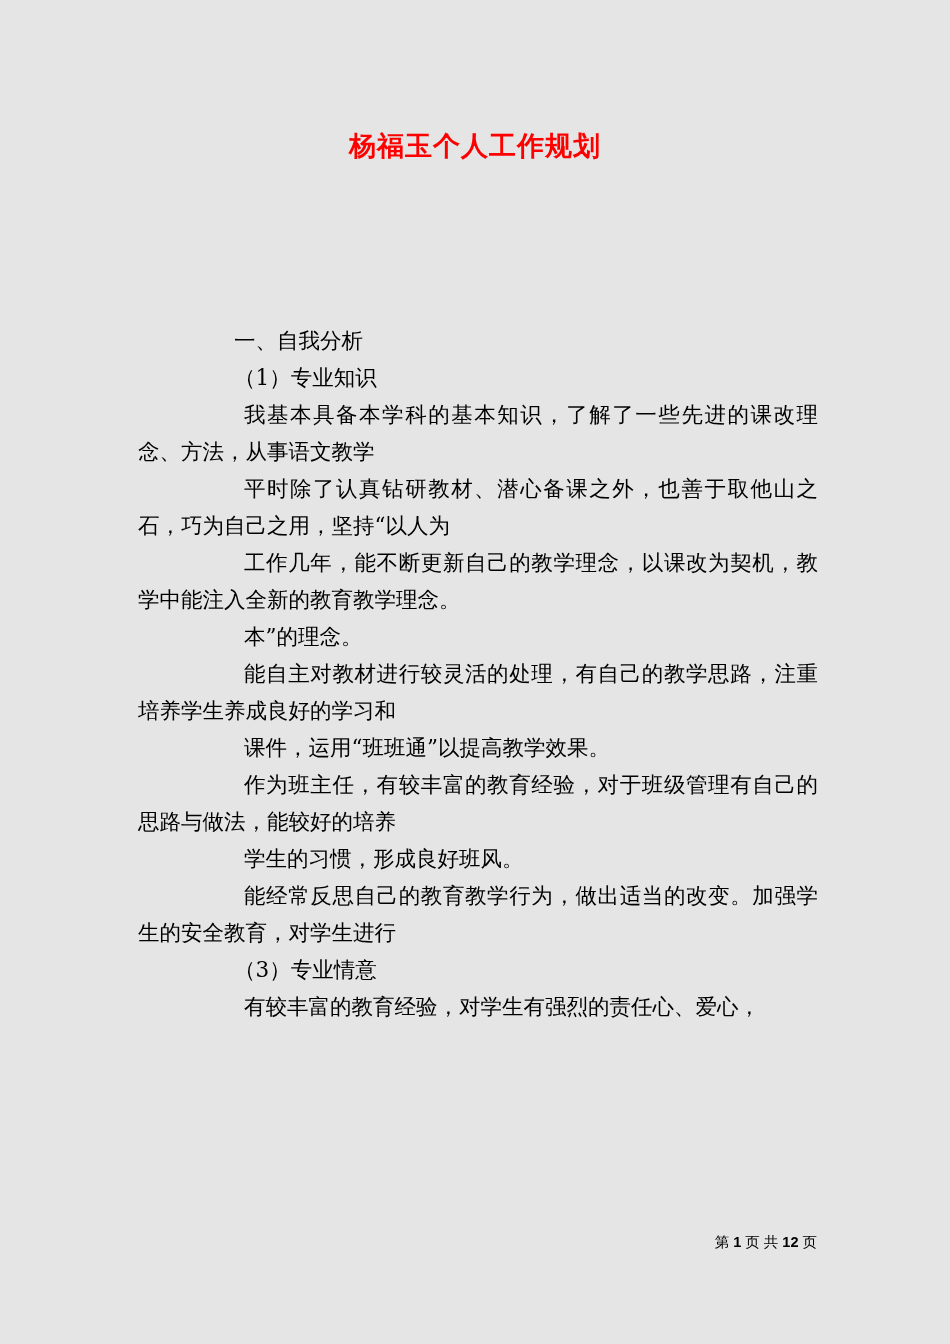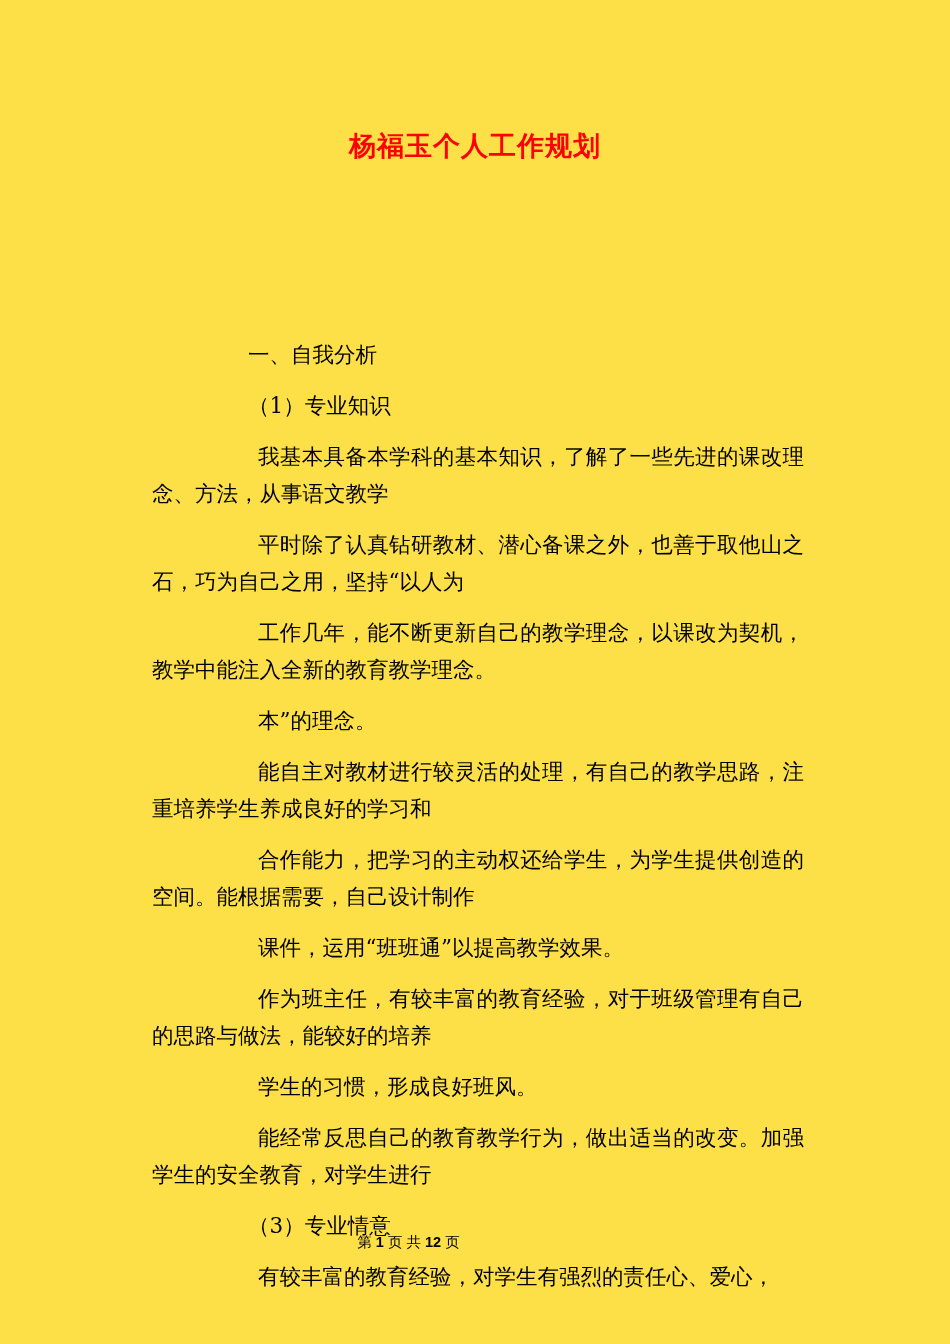--- a/index.html
+++ b/index.html
@@ -15,7 +15,7 @@
     position: relative;
     width: 950px;
     height: 1344px;
-    background: #fde047;
+    background: #e5e5e5;
     box-sizing: border-box;
     overflow: hidden;
   }

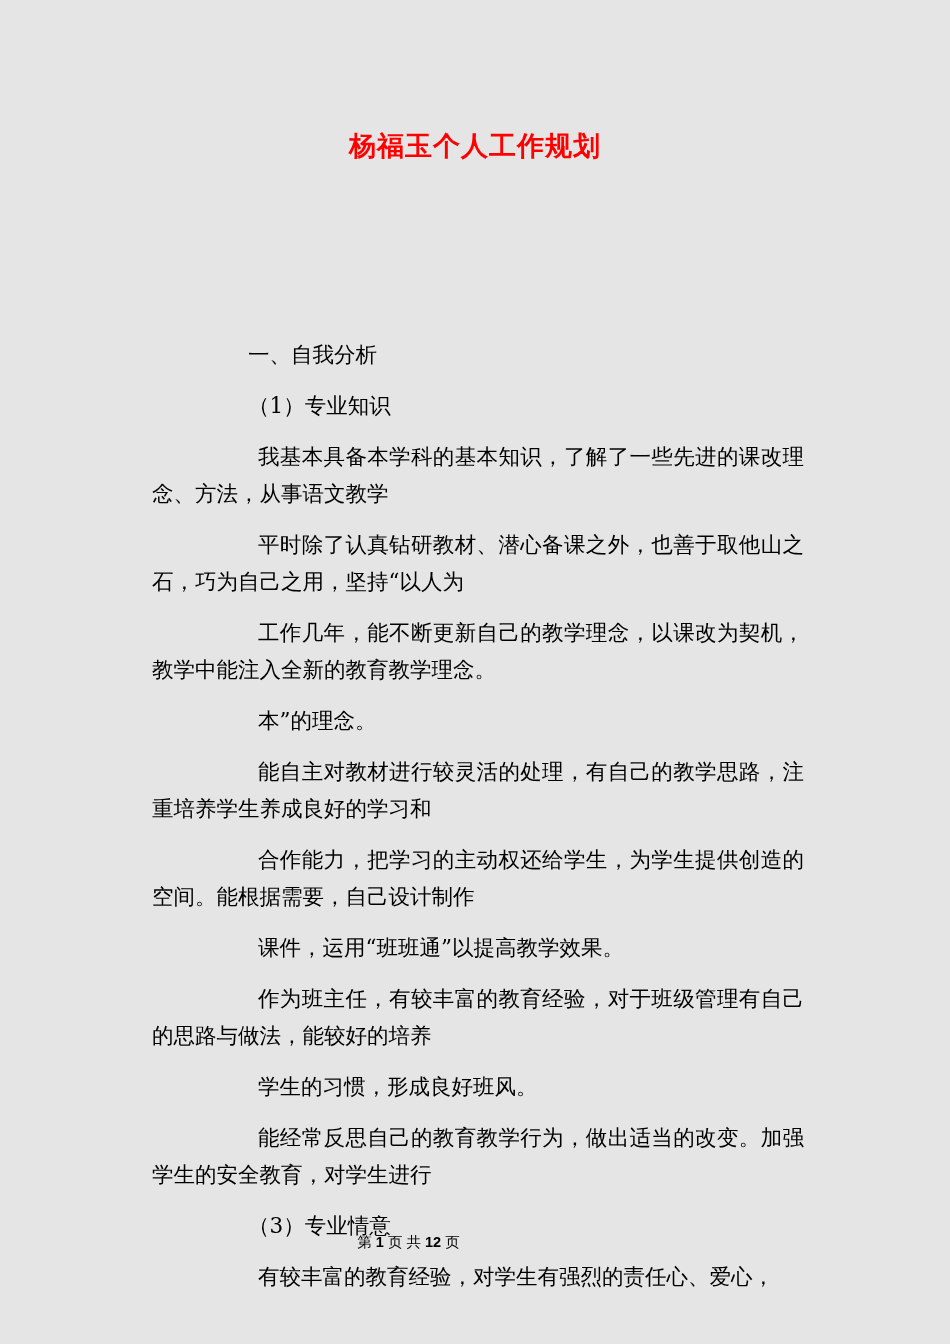--- a/index.html
+++ b/index.html
@@ -42,7 +42,7 @@
     line-height: 37px;
     text-align: justify;
     text-justify: inter-ideograph;
-    margin: 14px;
+    margin: 0;
     text-indent: 0;
   }
   .indent-1 {

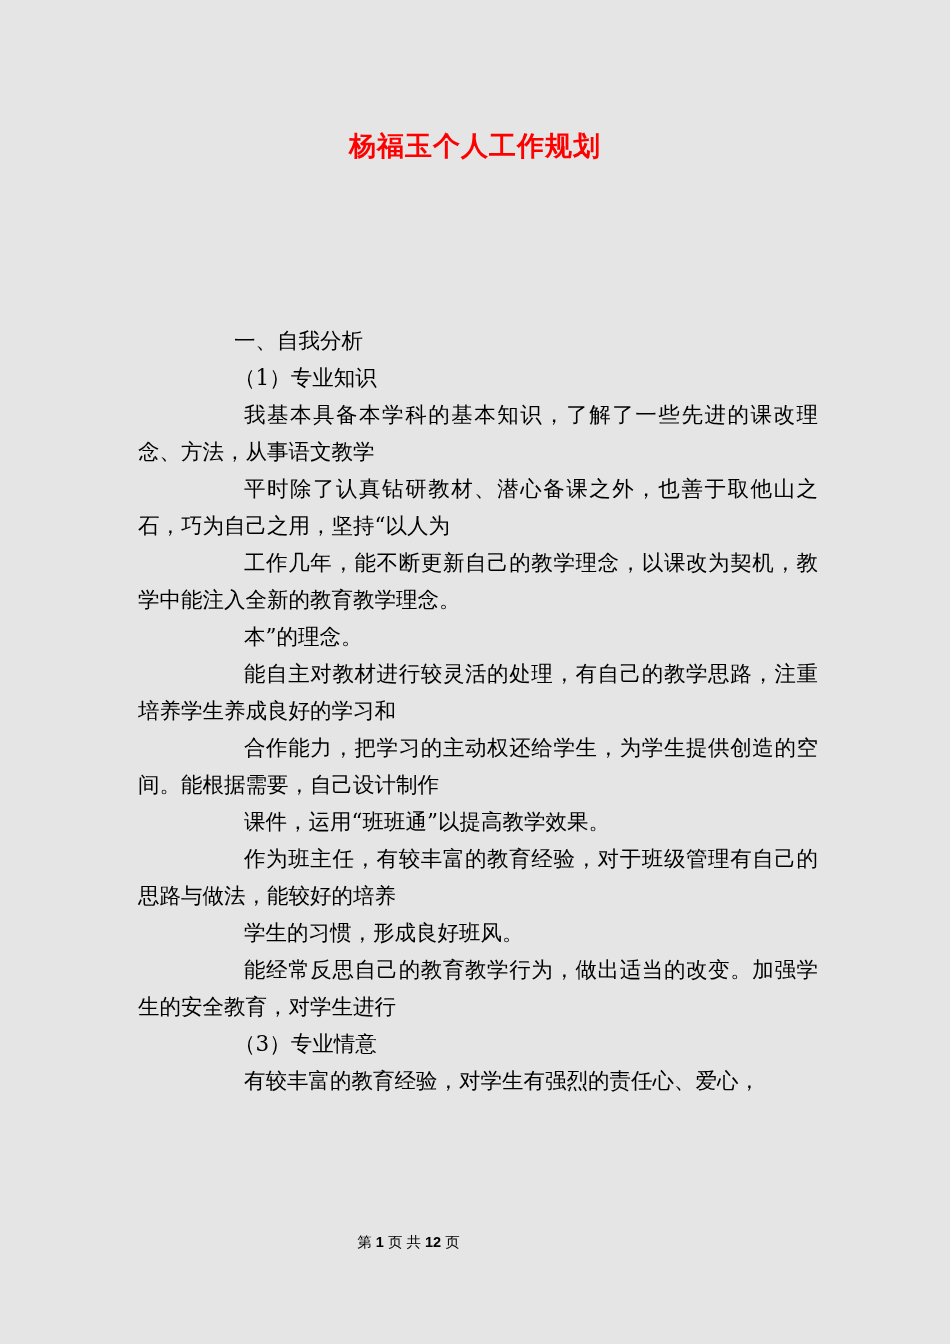--- a/index.html
+++ b/index.html
@@ -84,7 +84,6 @@
     <p class="para hang">工作几年，能不断更新自己的教学理念，以课改为契机，教学中能注入全新的教育教学理念。</p>
     <p class="para hang">本”的理念。</p>
     <p class="para hang">能自主对教材进行较灵活的处理，有自己的教学思路，注重培养学生养成良好的学习和</p>
-    <p class="para hang">合作能力，把学习的主动权还给学生，为学生提供创造的空间。能根据需要，自己设计制作</p>
     <p class="para hang">课件，运用“班班通”以提高教学效果。</p>
     <p class="para hang">作为班主任，有较丰富的教育经验，对于班级管理有自己的思路与做法，能较好的培养</p>
     <p class="para hang">学生的习惯，形成良好班风。</p>

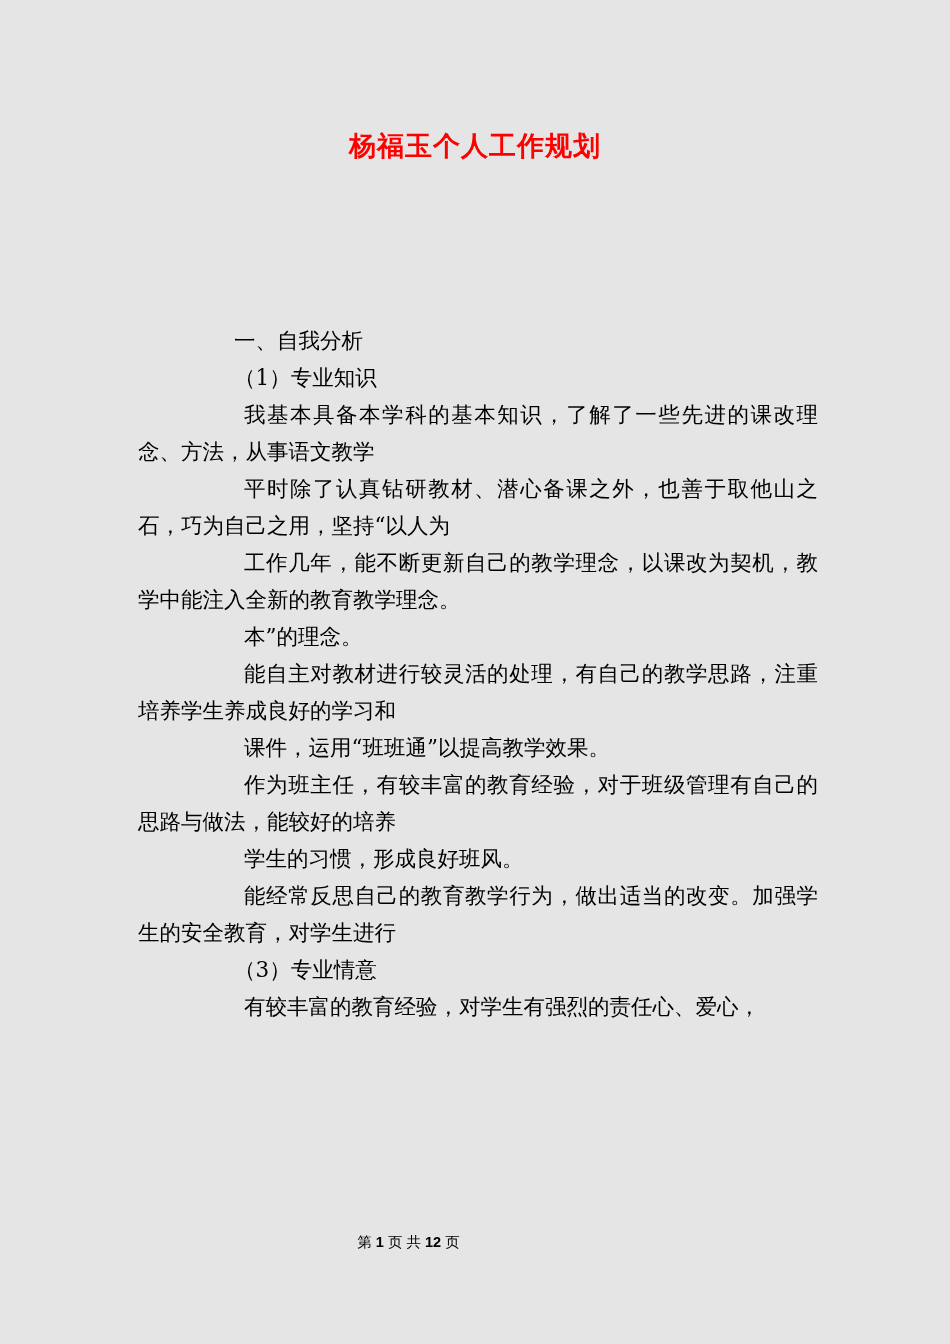--- a/index.html
+++ b/index.html
@@ -58,7 +58,7 @@
     left: 0;
     width: 950px;
     bottom: 92px;
-    text-align: center;
+    text-align: right;
     padding-right: 133px;
     box-sizing: border-box;
     font-size: 14.5px;

